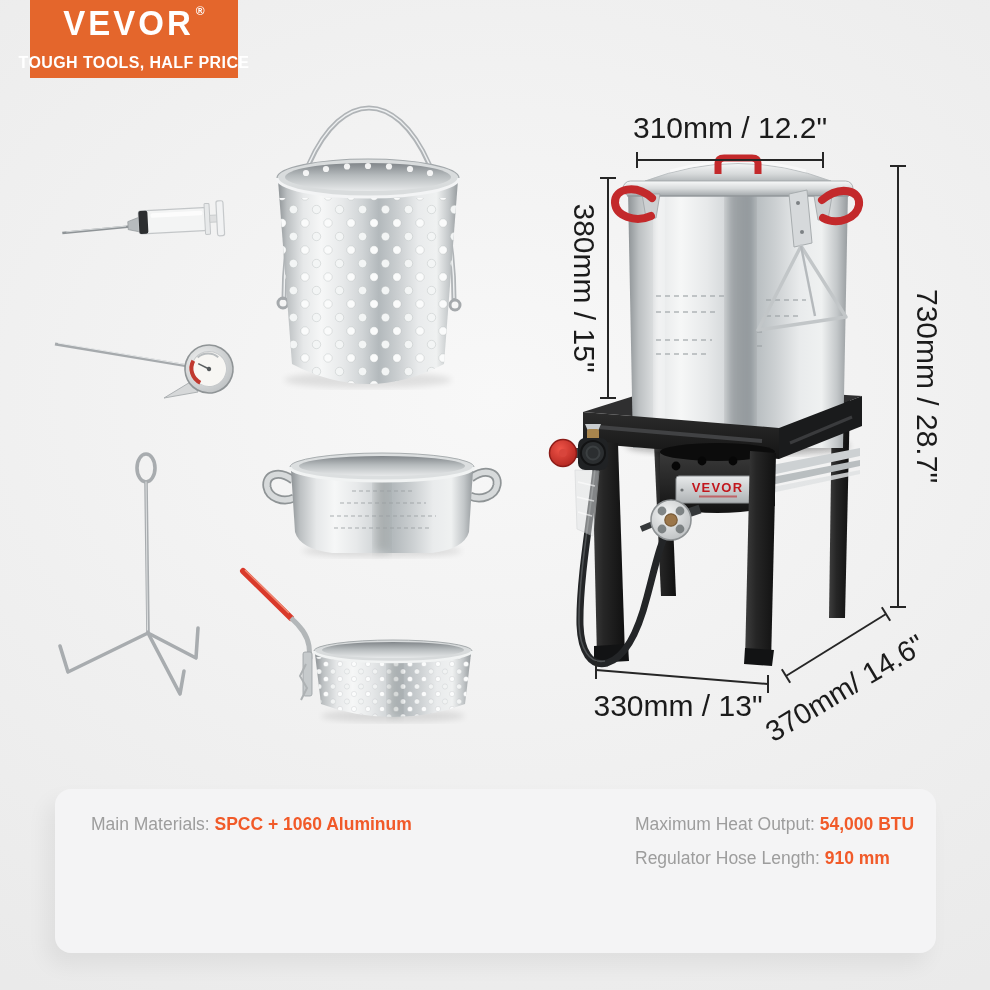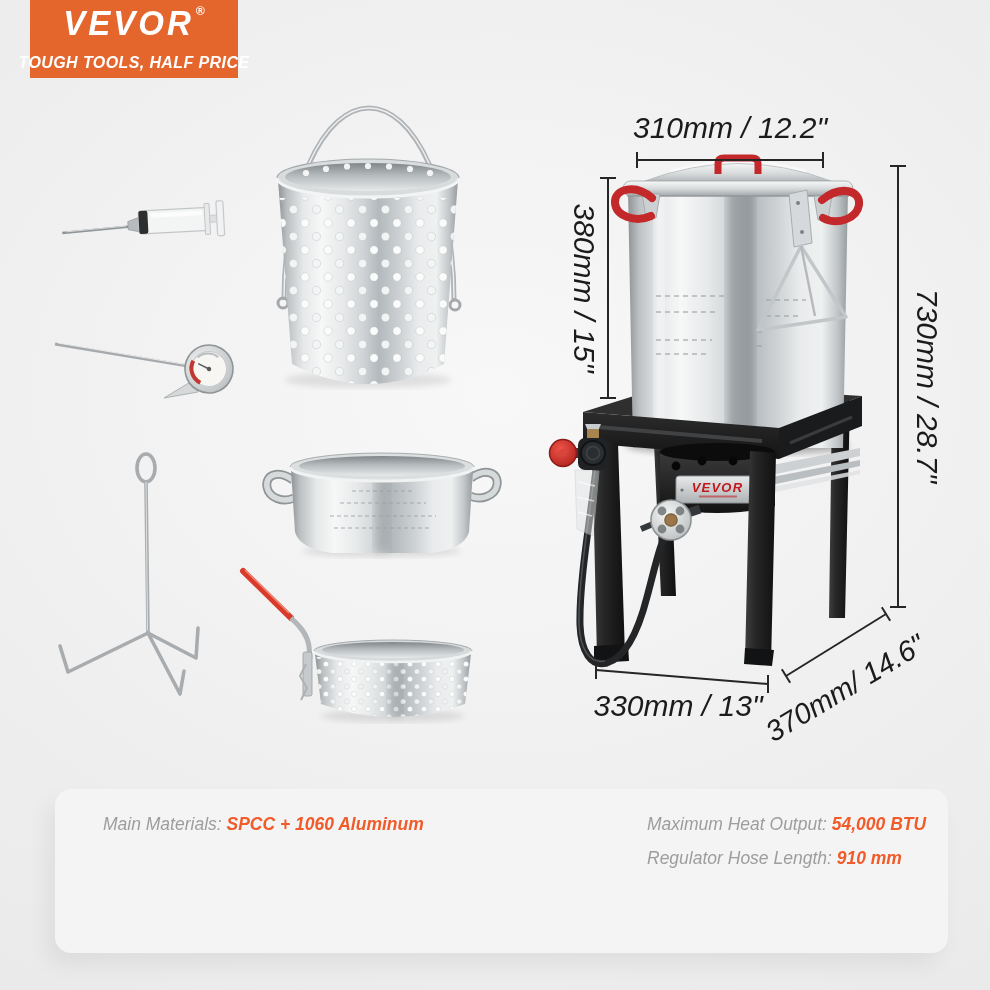--- a/index.html
+++ b/index.html
@@ -7,7 +7,6 @@
     position:relative;width:990px;height:990px;overflow:hidden;
     font-family:"Liberation Sans",sans-serif;
     background:radial-gradient(90% 70% at 50% 40%, #f8f8f8 0%, #f0f0f0 55%, #eaeaea 100%);
-    font-style:italic;
   }
   
   .logo{position:absolute;left:30px;top:0;width:208px;height:78px;background:#e4662c;

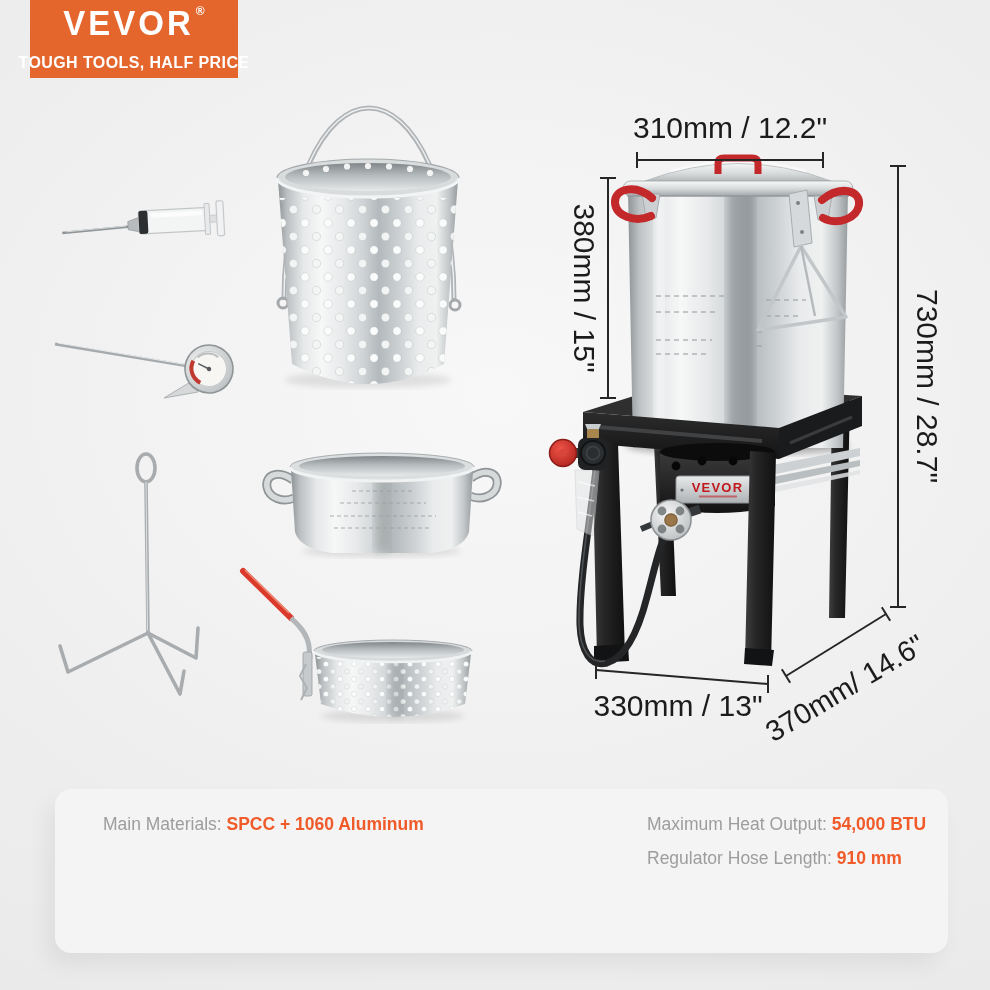--- a/index.html
+++ b/index.html
@@ -27,7 +27,7 @@
   .dim-diag{left:730px;top:673px;transform:rotate(-31deg);font-size:29px;}
   
   .panel{position:absolute;left:55px;top:789px;width:881px;height:164px;background:#f4f4f5;
-         border-radius:16px;box-shadow:-8px 12px 22px rgba(0,0,0,.06);padding-left:12px;}
+         border-radius:16px;box-shadow:-8px 12px 22px rgba(0,0,0,.06);}
   .panel-inner{position:relative;width:100%;height:100%;}
   .spec-col{position:absolute;top:19px;font-size:17.5px;line-height:33.5px;}
   .spec-col-left{left:36px;width:560px;}

